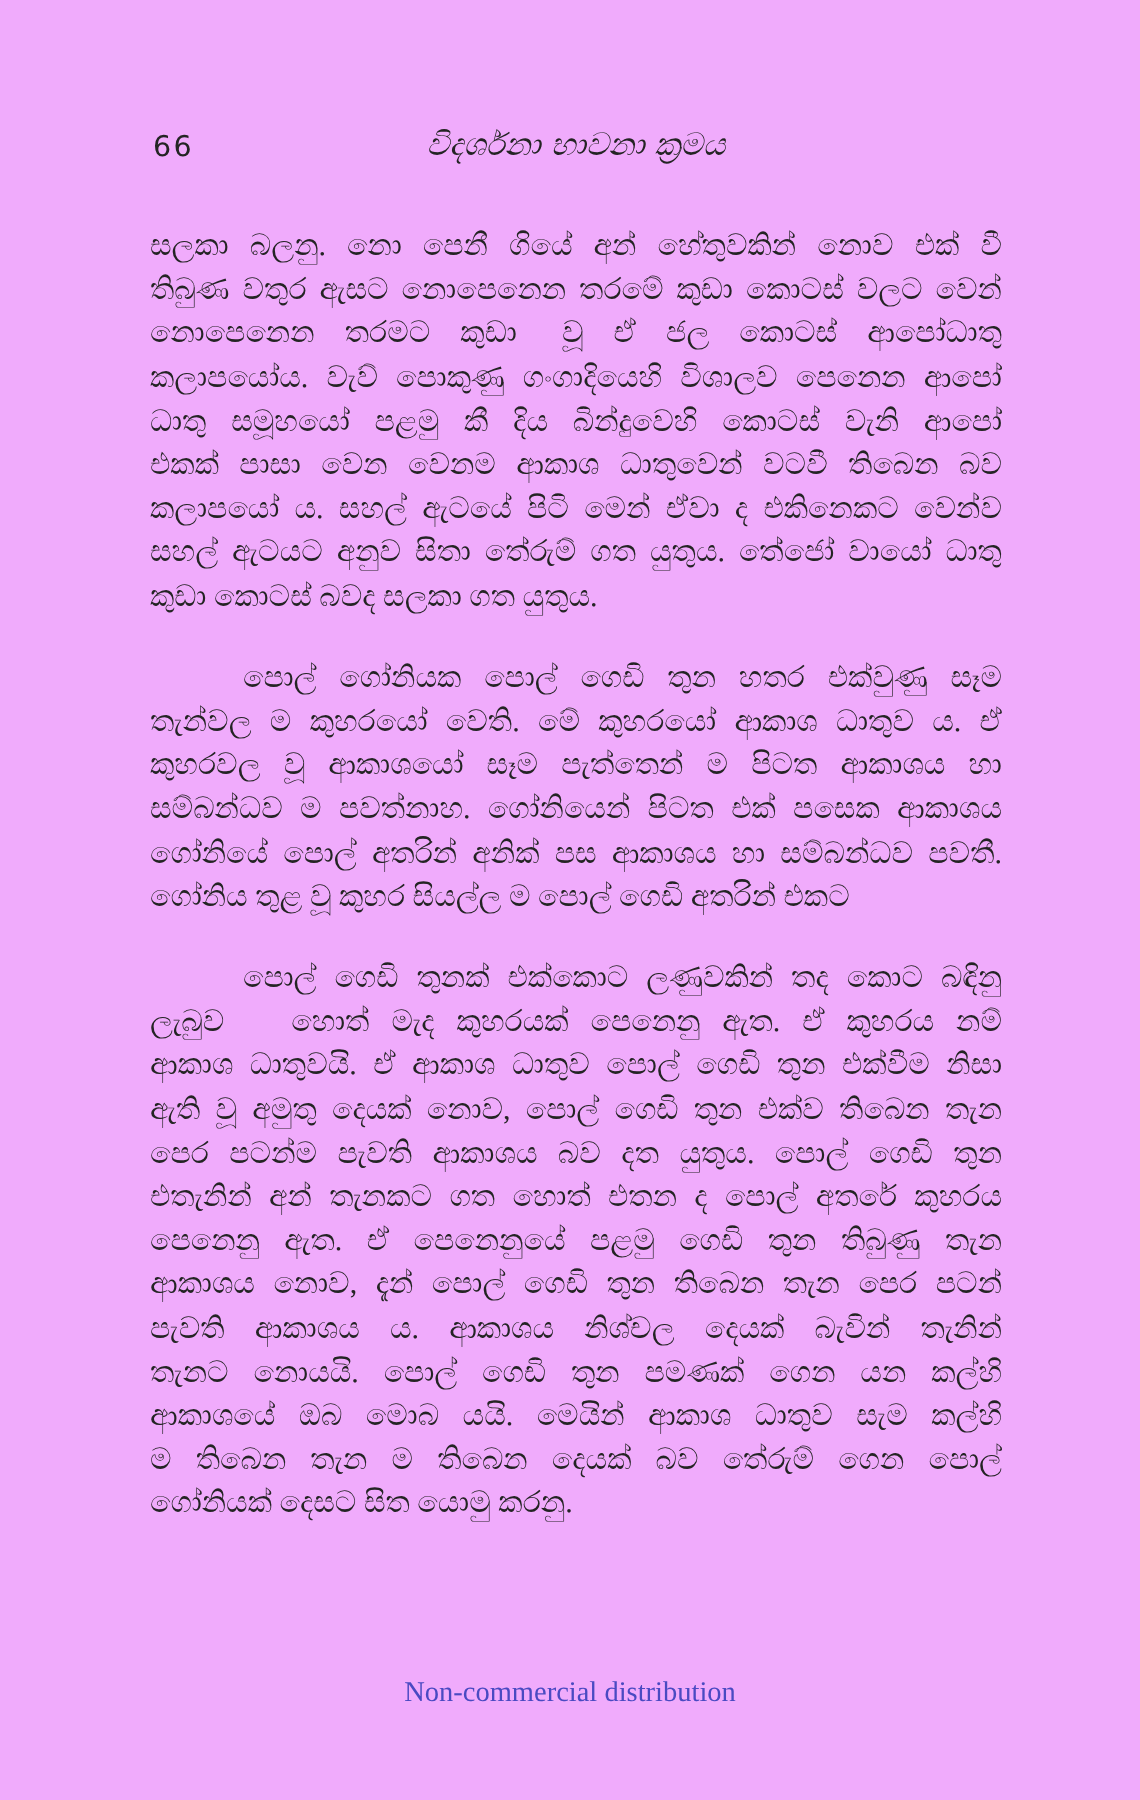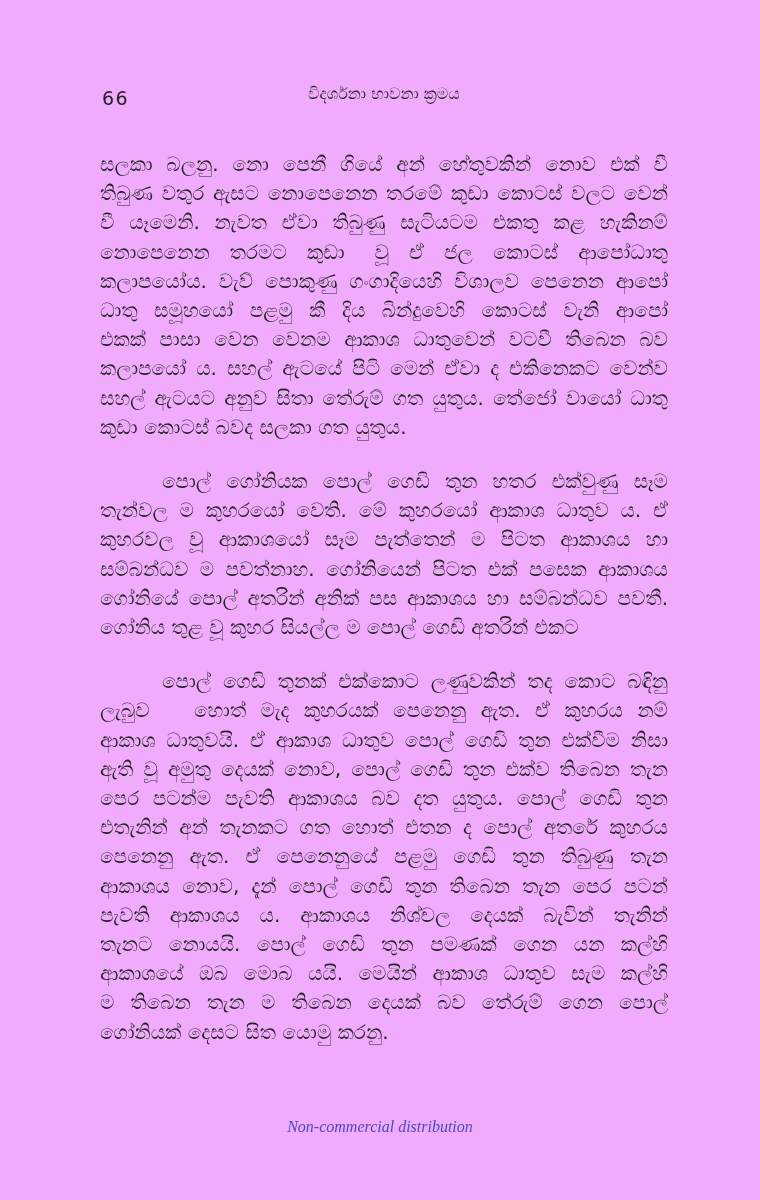--- a/index.html
+++ b/index.html
@@ -37,8 +37,9 @@
     right: 0;
     top: 0;
     text-align: center;
-    font-size: 16px;
+    font-size: 21px;
     white-space: nowrap;
+    font-style: italic;
   }
   .page-body {
     position: absolute;

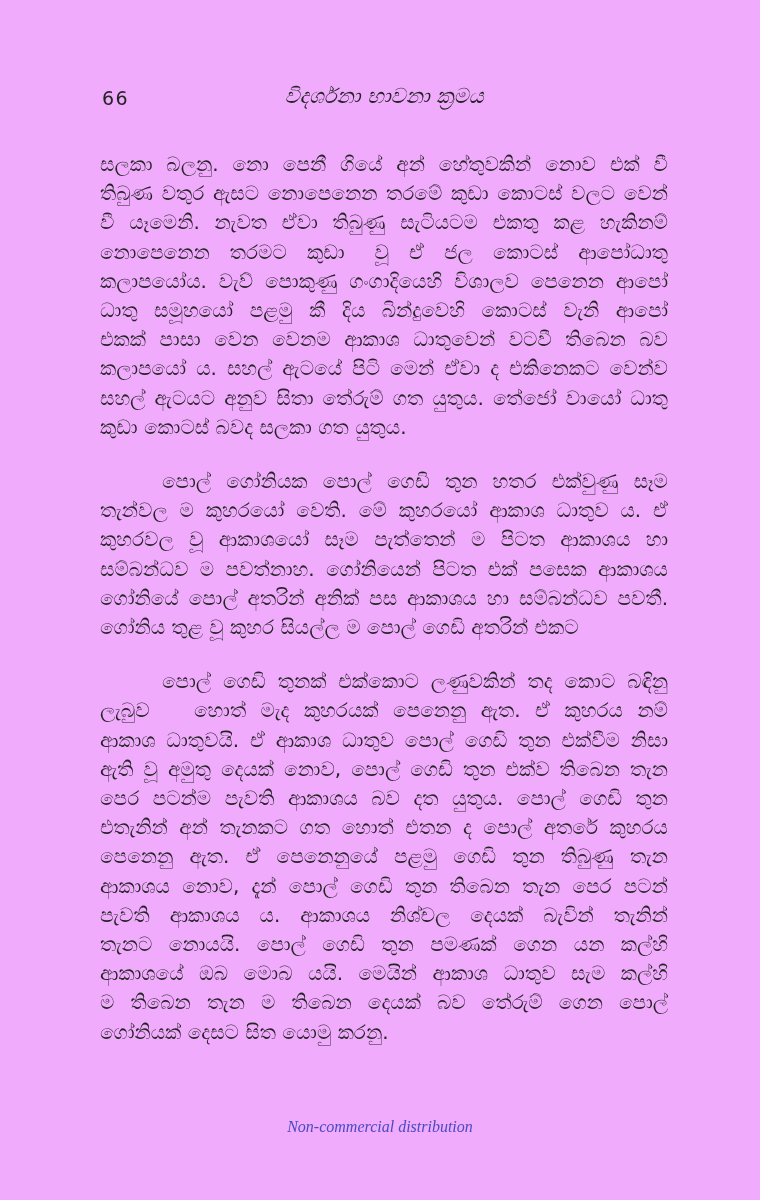--- a/index.html
+++ b/index.html
@@ -49,6 +49,7 @@
   }
   .paragraph {
     margin: 0 0 25px 0;
+    font-family: Liberation Serif, serif;
   }
   .line {
     font-size: 20px;

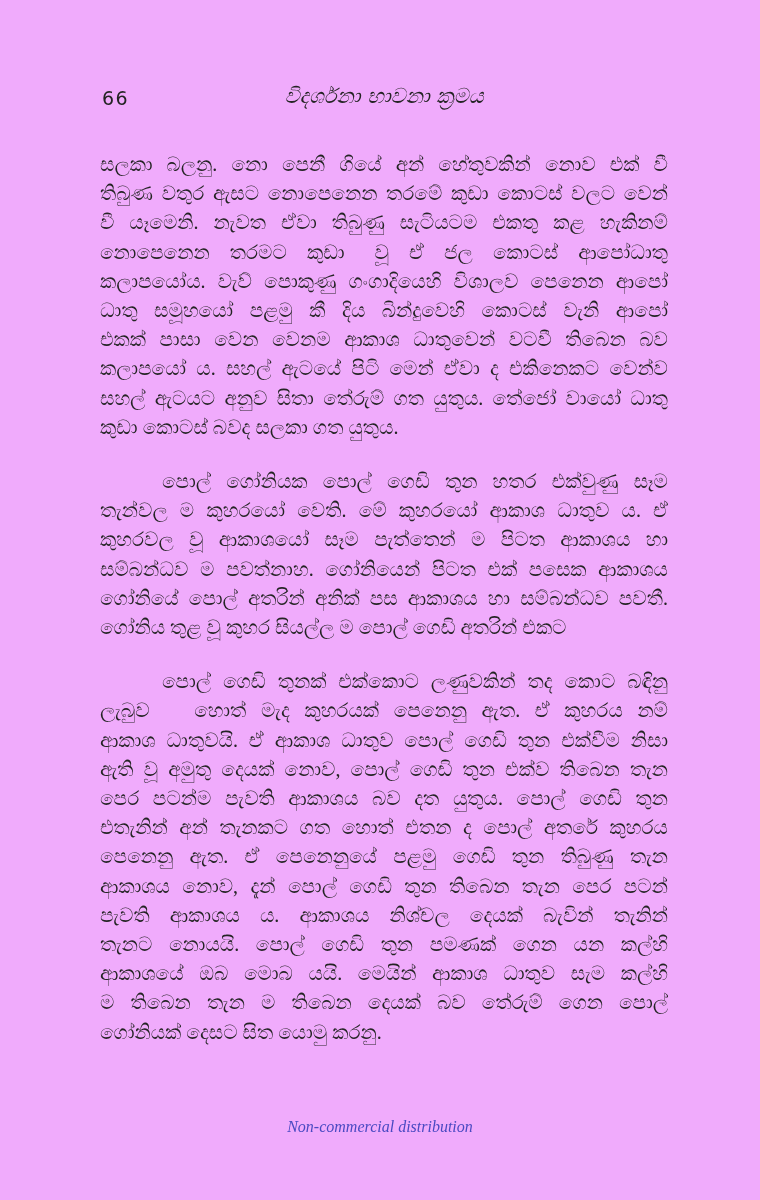--- a/index.html
+++ b/index.html
@@ -88,7 +88,6 @@
       <div class="paragraph">
         <div class="line">සලකා බලනු.  නො පෙනී ගියේ අන් හේතුවකින් නොව එක් වී</div>
         <div class="line">තිබුණ වතුර ඇසට නොපෙනෙන තරමේ කුඩා කොටස් වලට වෙන්</div>
-        <div class="line">වී යෑමෙනි.  නැවත ඒවා තිබුණු සැටියටම එකතු කළ හැකිනම්</div>
         <div class="line">නොපෙනෙන තරමට කුඩා  වූ ඒ ජල කොටස් ආපෝධාතු</div>
         <div class="line">කලාපයෝය.  වැව් පොකුණු ගංගාදියෙහි විශාලව පෙනෙන ආපෝ</div>
         <div class="line">ධාතු සමූහයෝ පළමු කී දිය බින්දුවෙහි කොටස් වැනි ආපෝ</div>

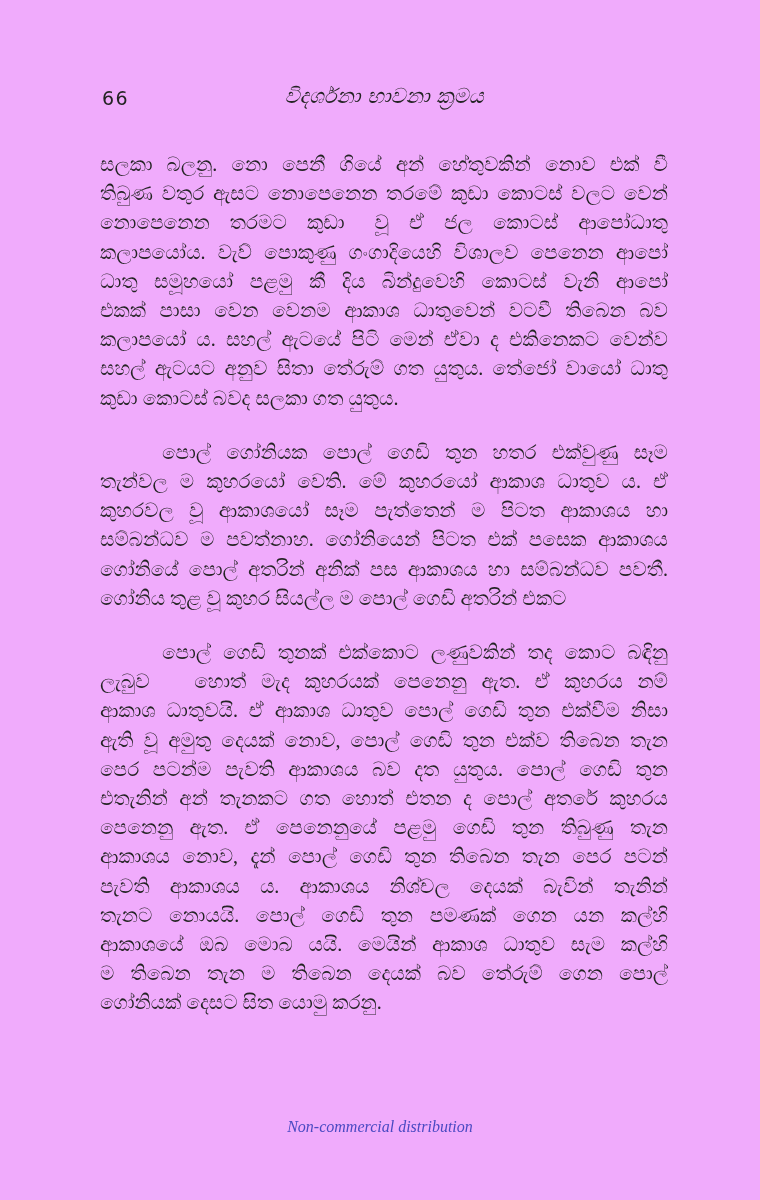--- a/index.html
+++ b/index.html
@@ -70,8 +70,7 @@
     width: 100%;
     text-align: center;
     font-family: "Liberation Serif", serif;
-    font-style: italic;
-    font-size: 16px;
+    font-size: 19px;
   }
 </style>
 </head>

